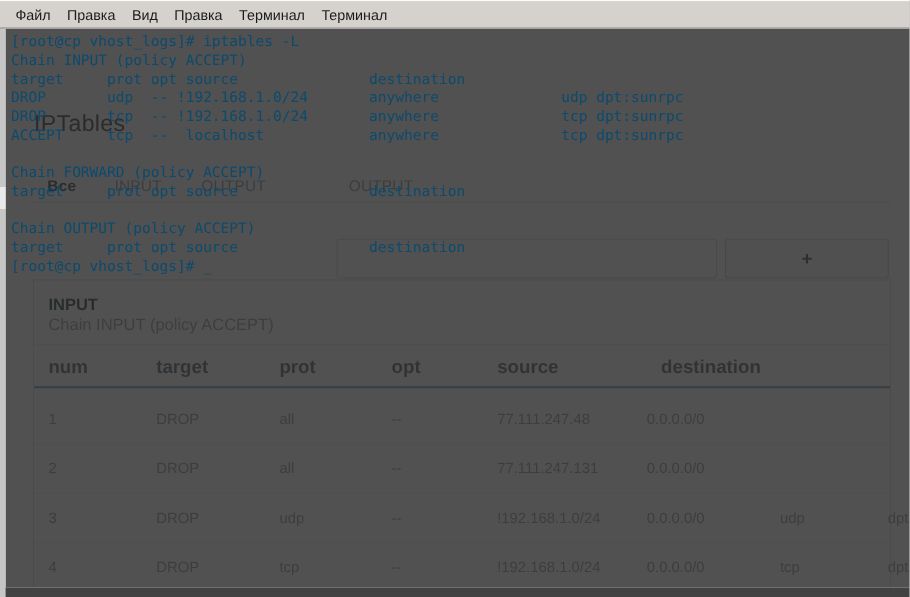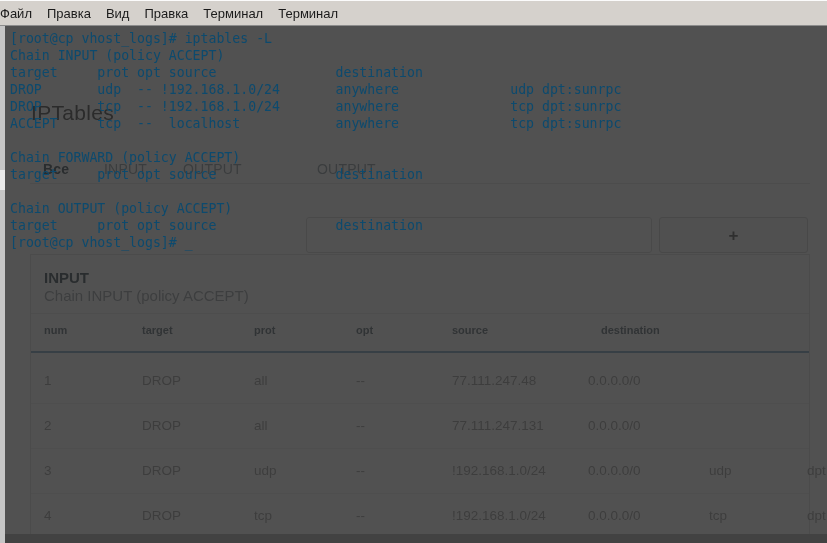--- a/index.html
+++ b/index.html
@@ -12,7 +12,7 @@
   .menubar{
     position:absolute;top:0;left:0;width:827px;height:26px;box-sizing:border-box;
     background:#d5d1cc;border-top:1px solid #fbfbfb;border-bottom:1px solid #8c8c8c;
-    display:flex;align-items:center;gap:15px;
+    display:flex;align-items:center;padding-left:14px;gap:15px;
     font-size:13px;color:#1b1b1b;z-index:6;
   }
   .menu-item{cursor:default;}

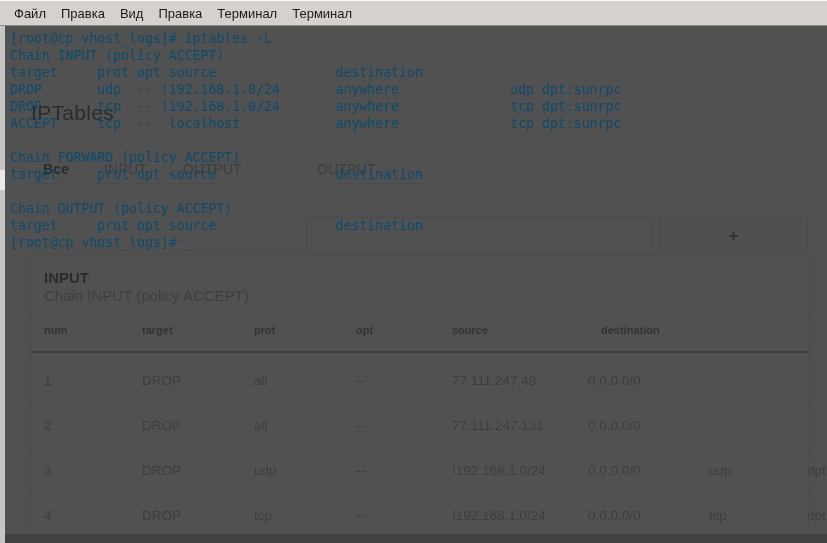--- a/index.html
+++ b/index.html
@@ -47,7 +47,7 @@
   .card-subtitle{position:absolute;left:13px;top:32px;font-size:15px;color:#9aa0a5;}
   .card-divider{position:absolute;left:0;top:58px;width:100%;height:1px;background:#e8e8e8;}
   .thead{position:absolute;left:0;top:69px;width:100%;height:26px;}
-  .th{position:absolute;top:0;font-size:11px;font-weight:bold;color:#5d6a72;}
+  .th{position:absolute;top:0;font-size:17px;font-weight:bold;color:#5d6a72;}
   .thead-underline{position:absolute;left:0;top:96px;width:100%;height:2px;background:#7fa6c2;}
   .tbody{position:absolute;left:0;top:0;width:100%;height:100%;}
   .trow{position:absolute;left:0;width:100%;height:44px;border-bottom:1px solid #f0f0f0;}

